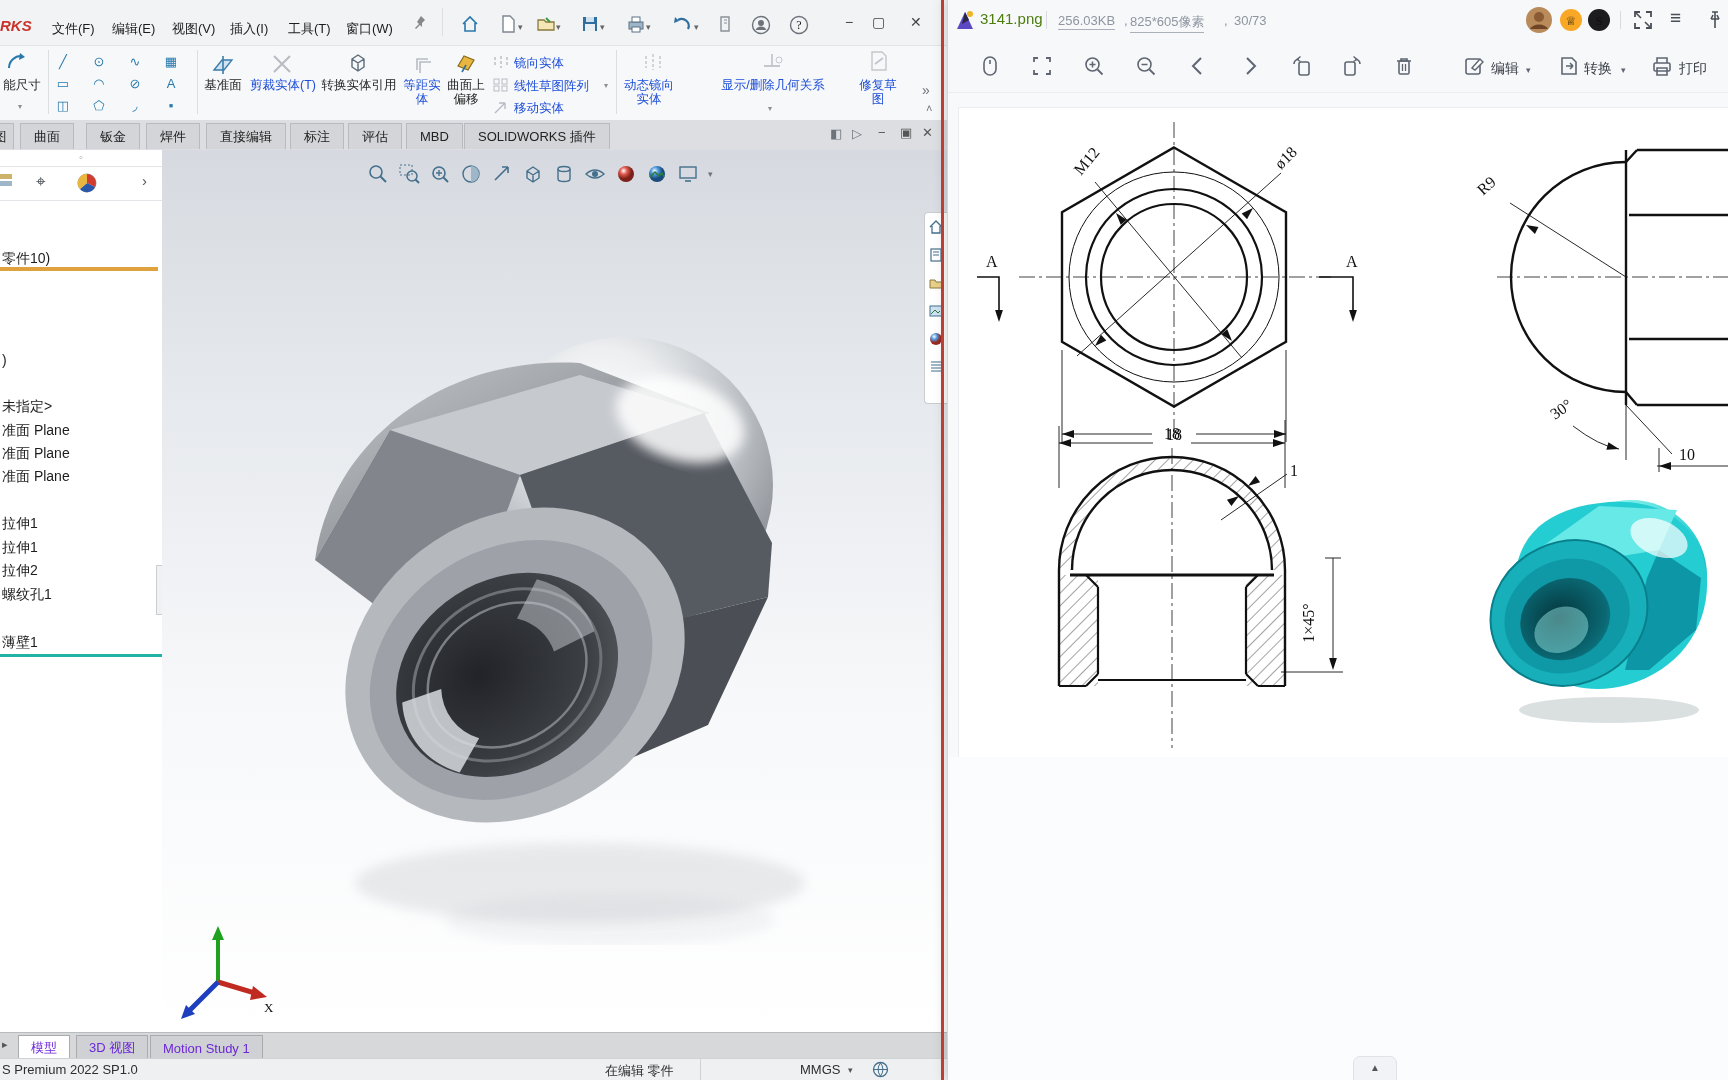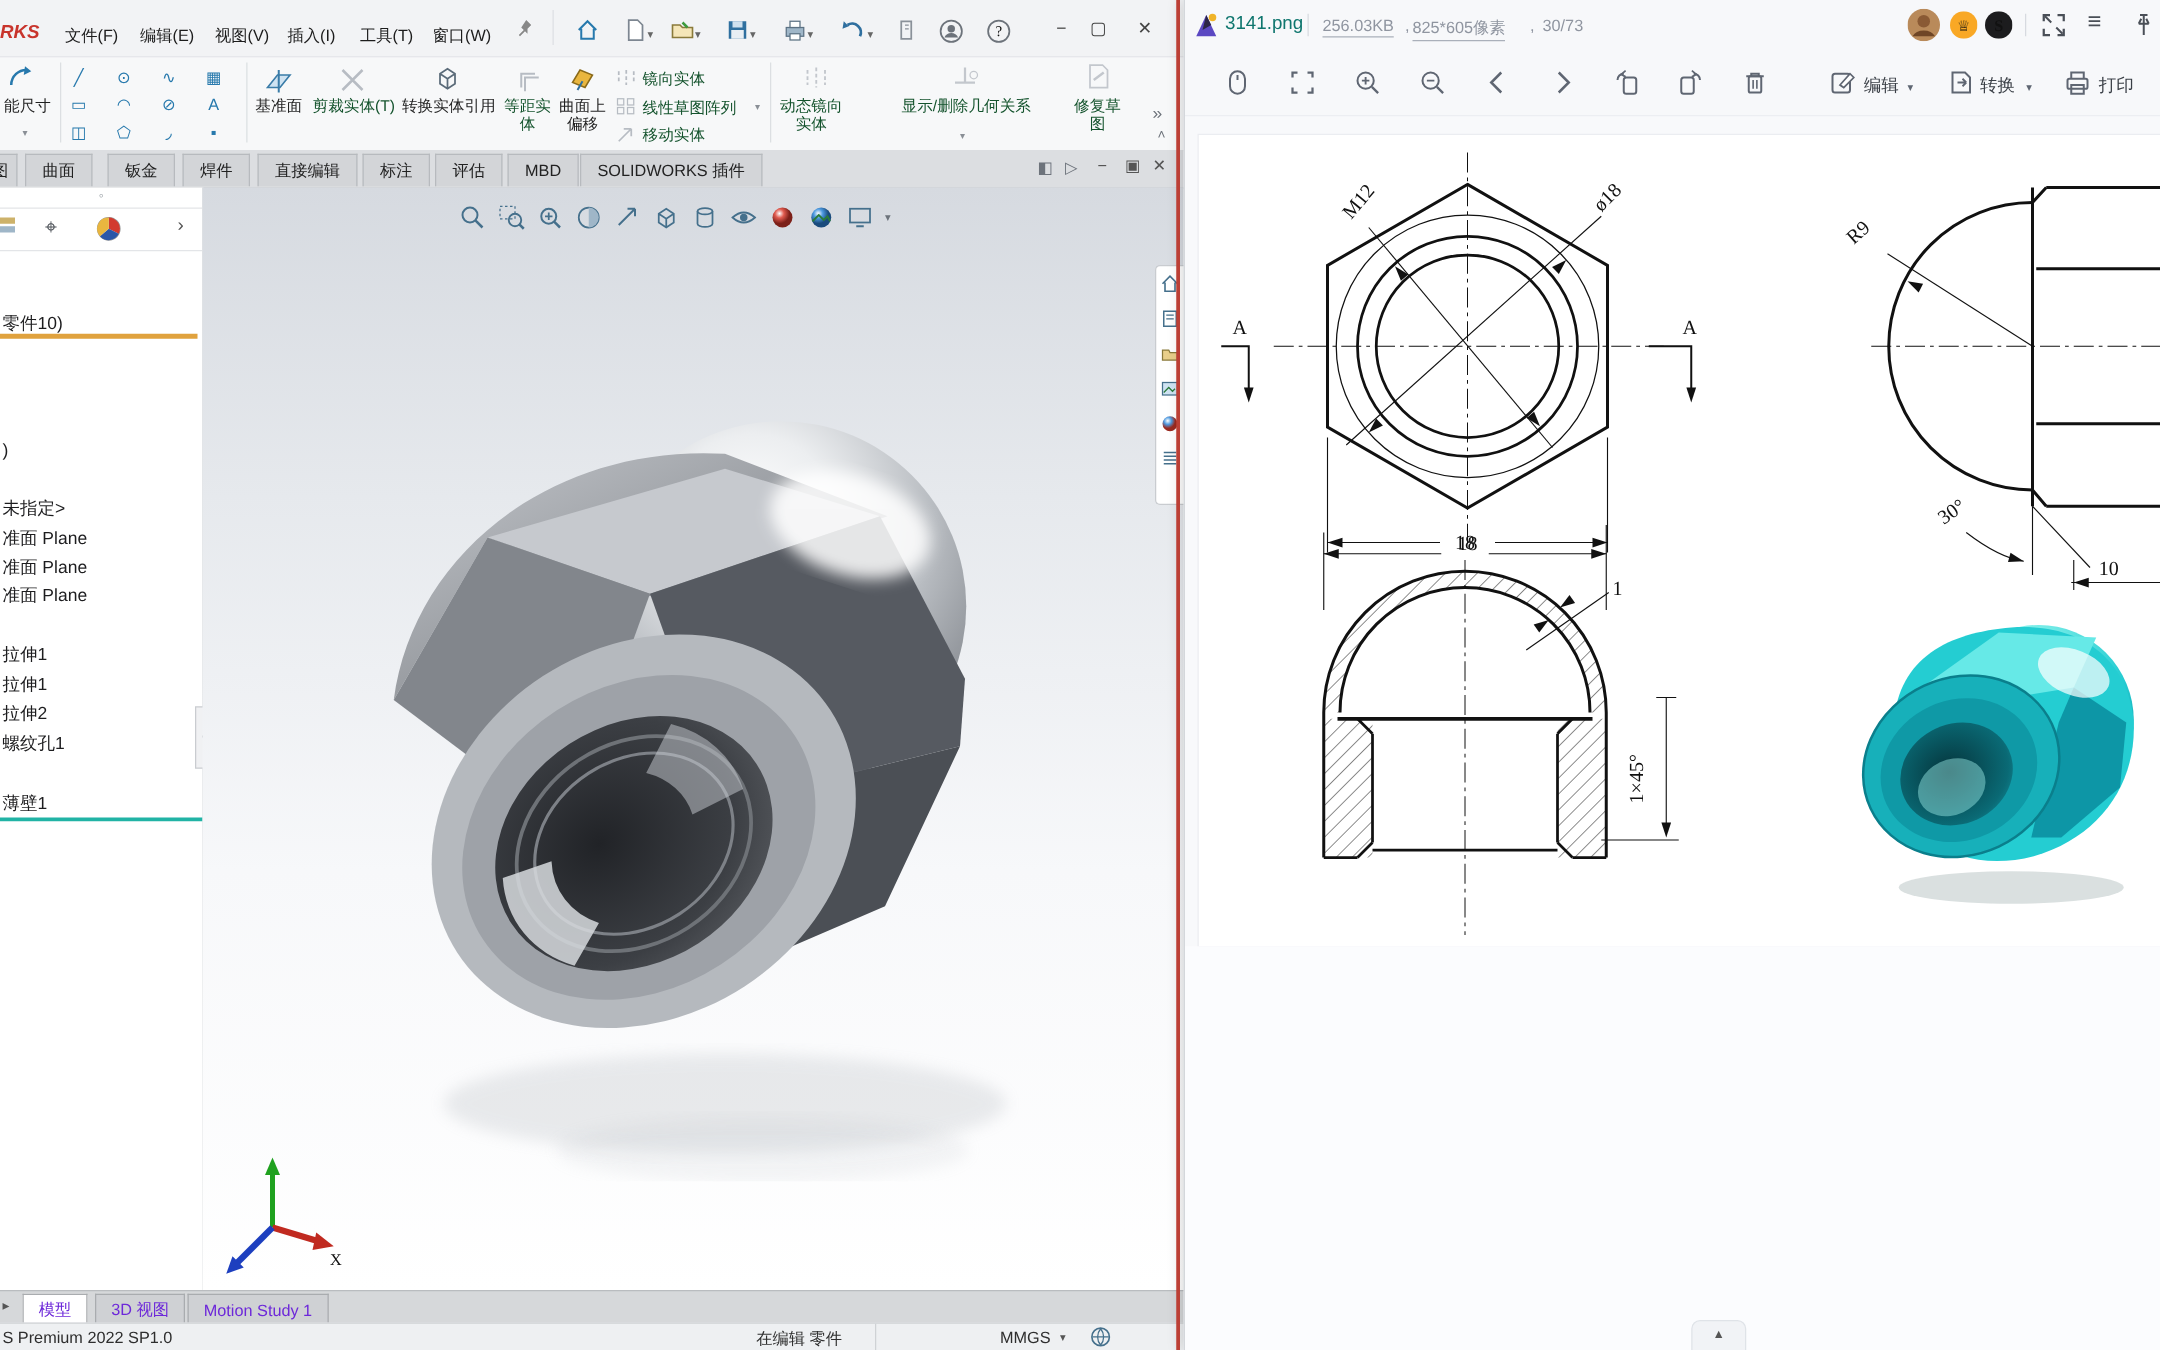--- a/index.html
+++ b/index.html
@@ -469,7 +469,7 @@
           <polygon points="11,4 15,12 8,16" fill="#2c2546"></polygon>
           <circle cx="16" cy="6" r="3" fill="#f0b429"></circle>
         </svg></span>
-    <span class="abs" style="left:32px;top:10px;font-size:15px;color:#0f766e">3141.png</span>
+    <span class="abs" style="left:32px;top:10px;font-size:15px;color:#4d7c0f">3141.png</span>
     <div class="abs" style="left:98px;top:11px;width:1px;height:18px;background:#d7dae0"></div>
     <span class="abs v-meta v-underline" style="left:110px">256.03KB</span>
     <span class="abs v-meta" style="left:176px">,</span>

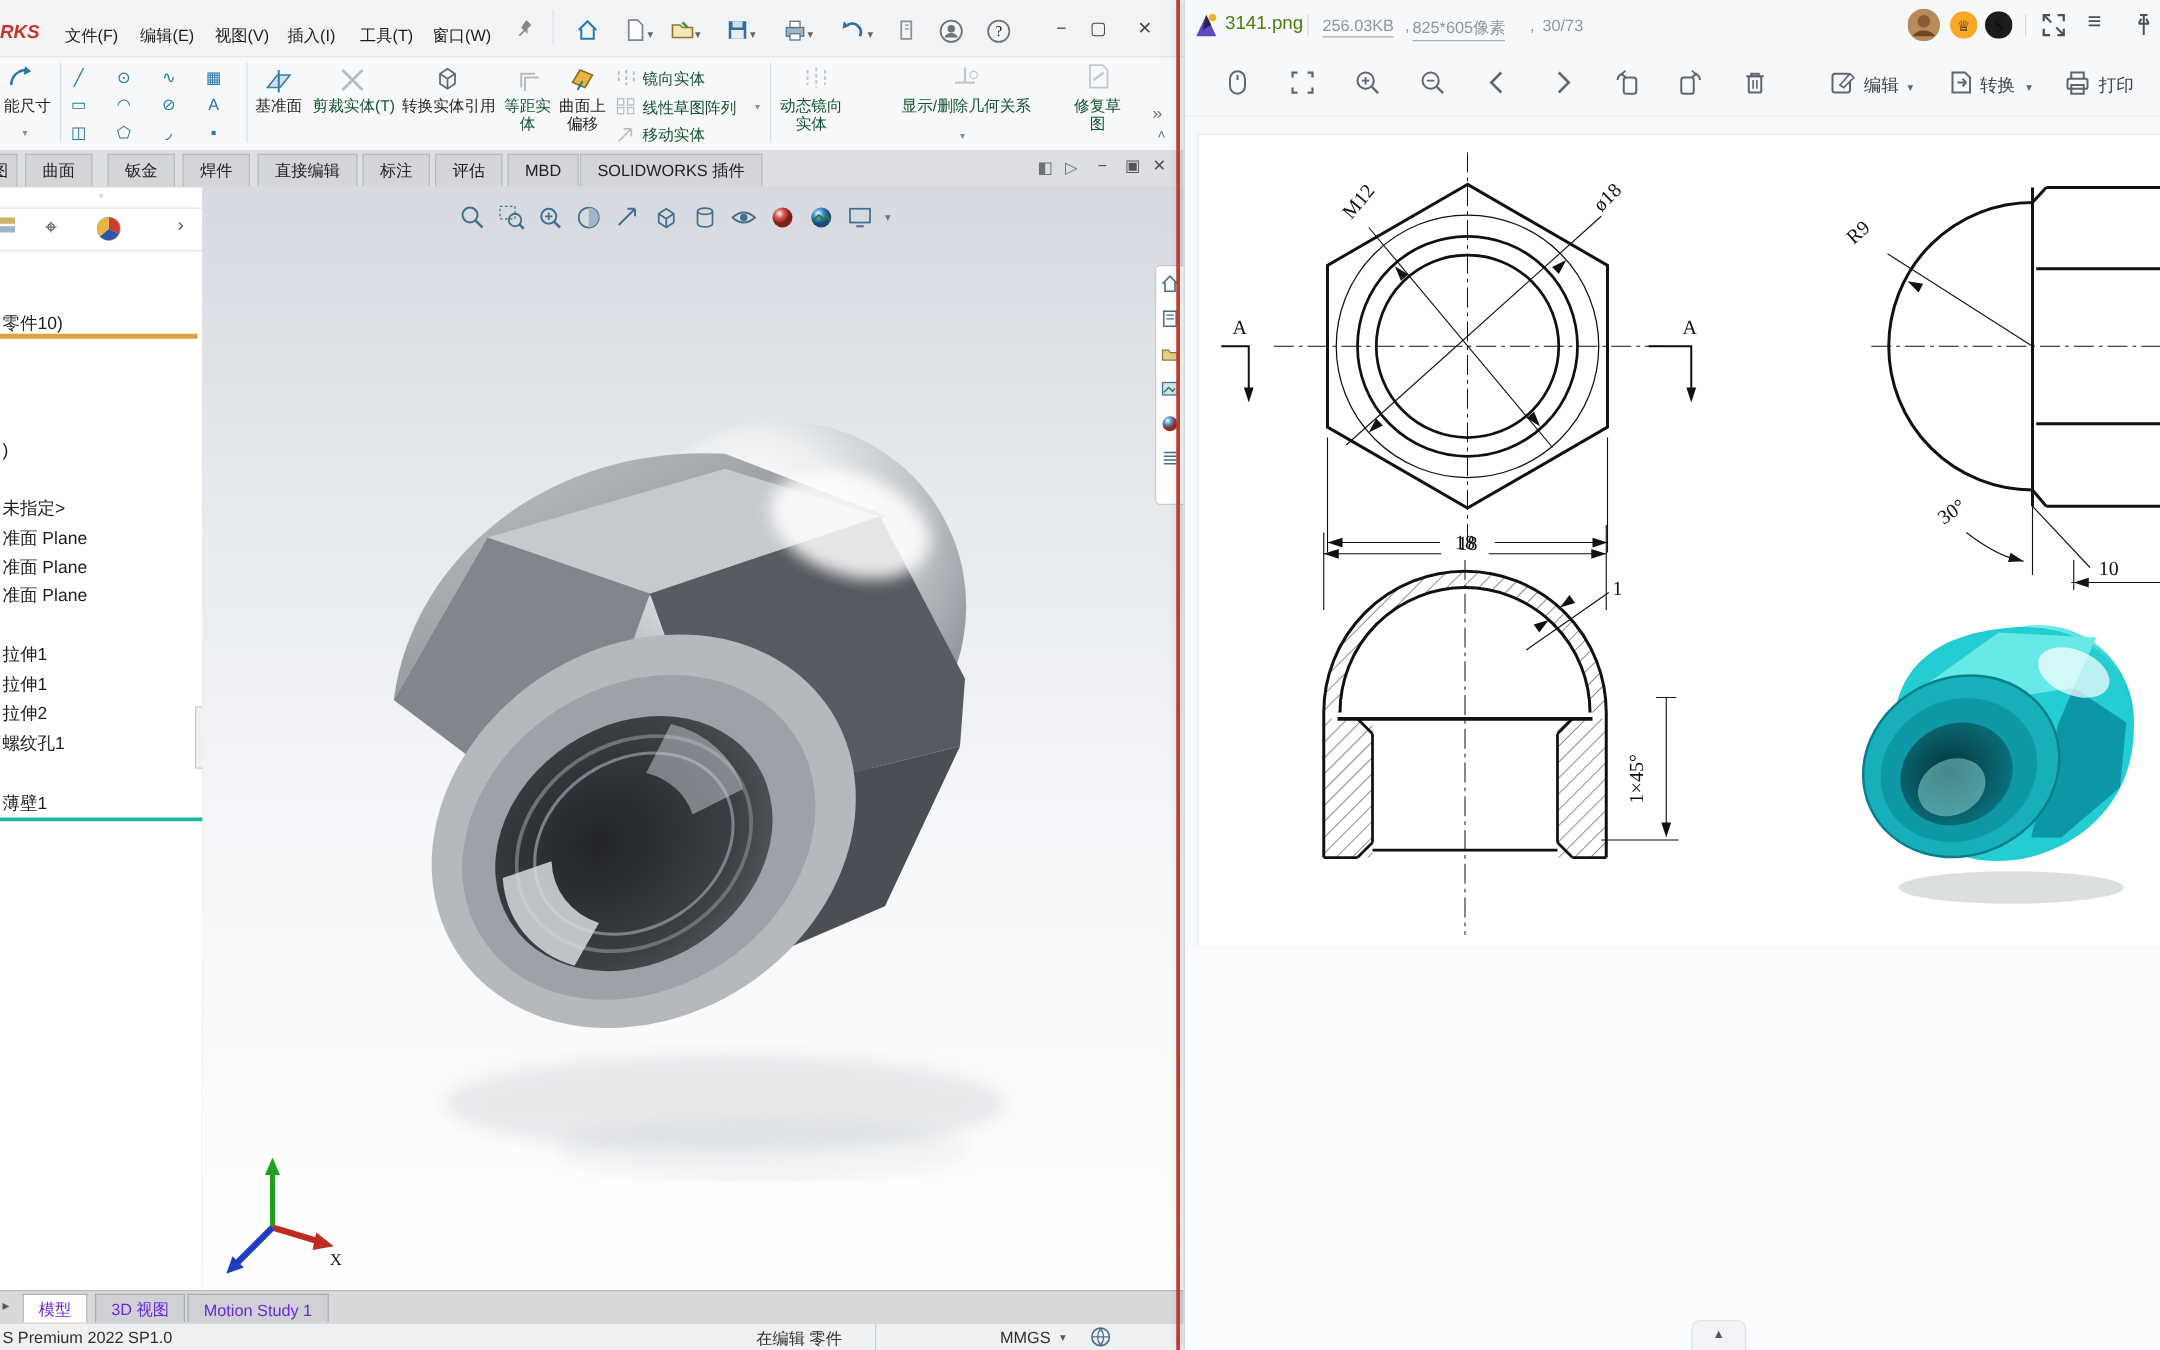--- a/index.html
+++ b/index.html
@@ -17,7 +17,7 @@
   #sw-toolbar{left:0;top:46px;width:947px;height:74px;background:#f7f8f9;border-bottom:1px solid #d8dbde;}
   .tb-sep{top:4px;width:1px;height:64px;background:#dcdfe2;}
   .tb-label{font-size:12.5px;color:#1f1f1f;text-align:center;line-height:1.15;}
-  .tb-label.dis{color:#14532d;}
+  .tb-label.dis{color:#1d4ed8;}
   .sk-glyph{font-size:13px;color:#2779ad;width:18px;text-align:center;}
   .sk-caret{font-size:8px;color:#8a8f96;}
   .tb-ico{width:24px;height:24px;}

